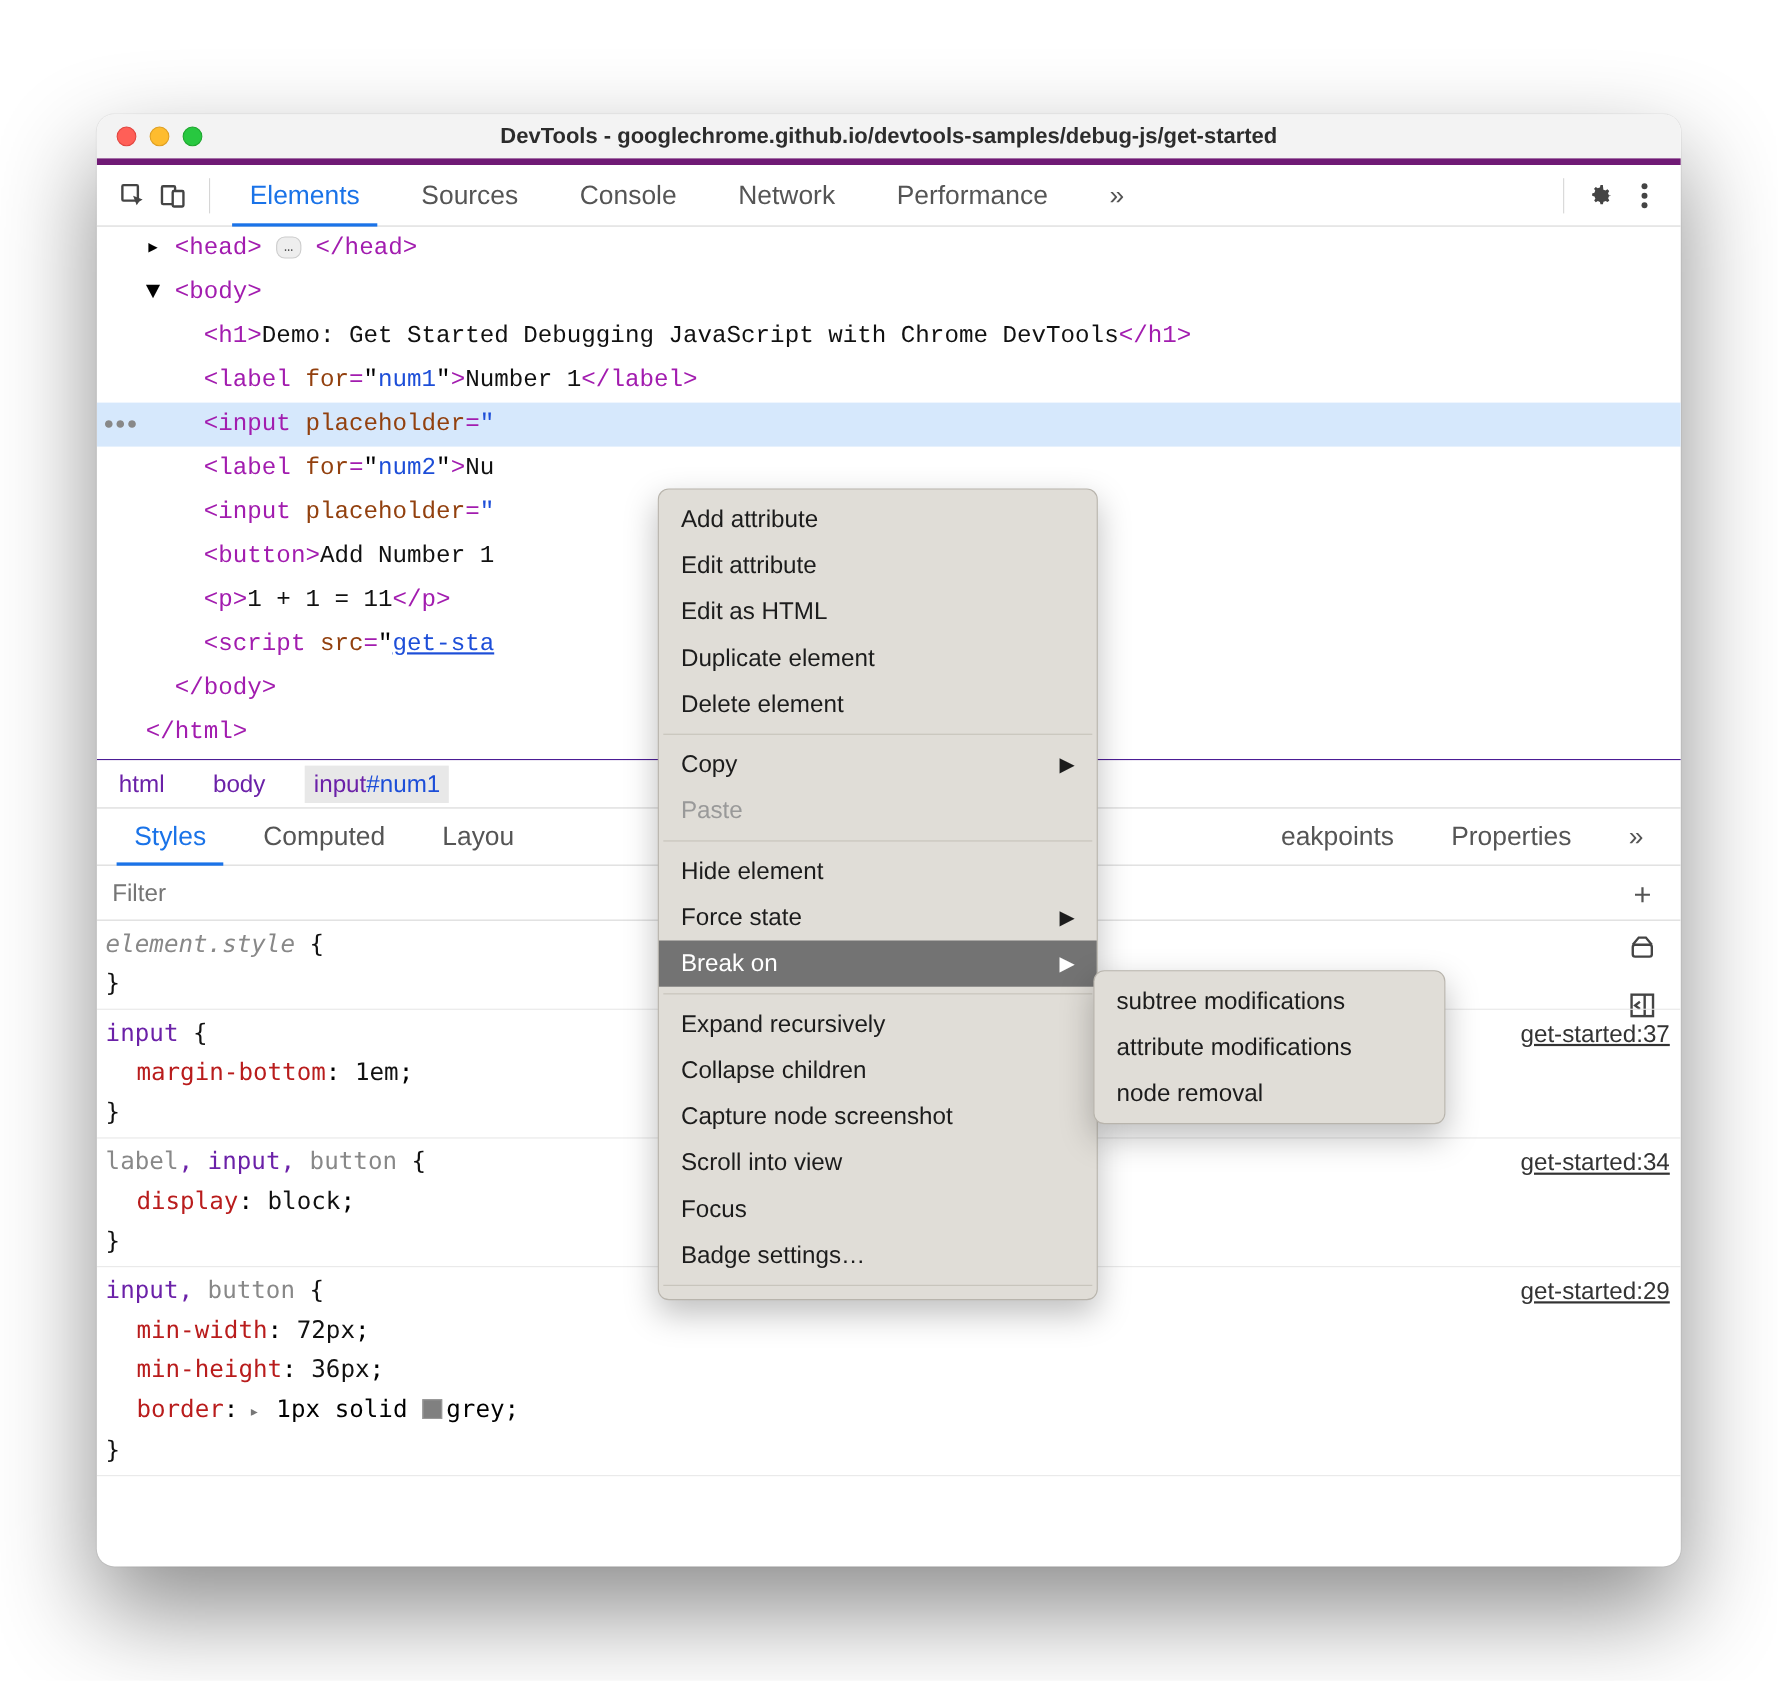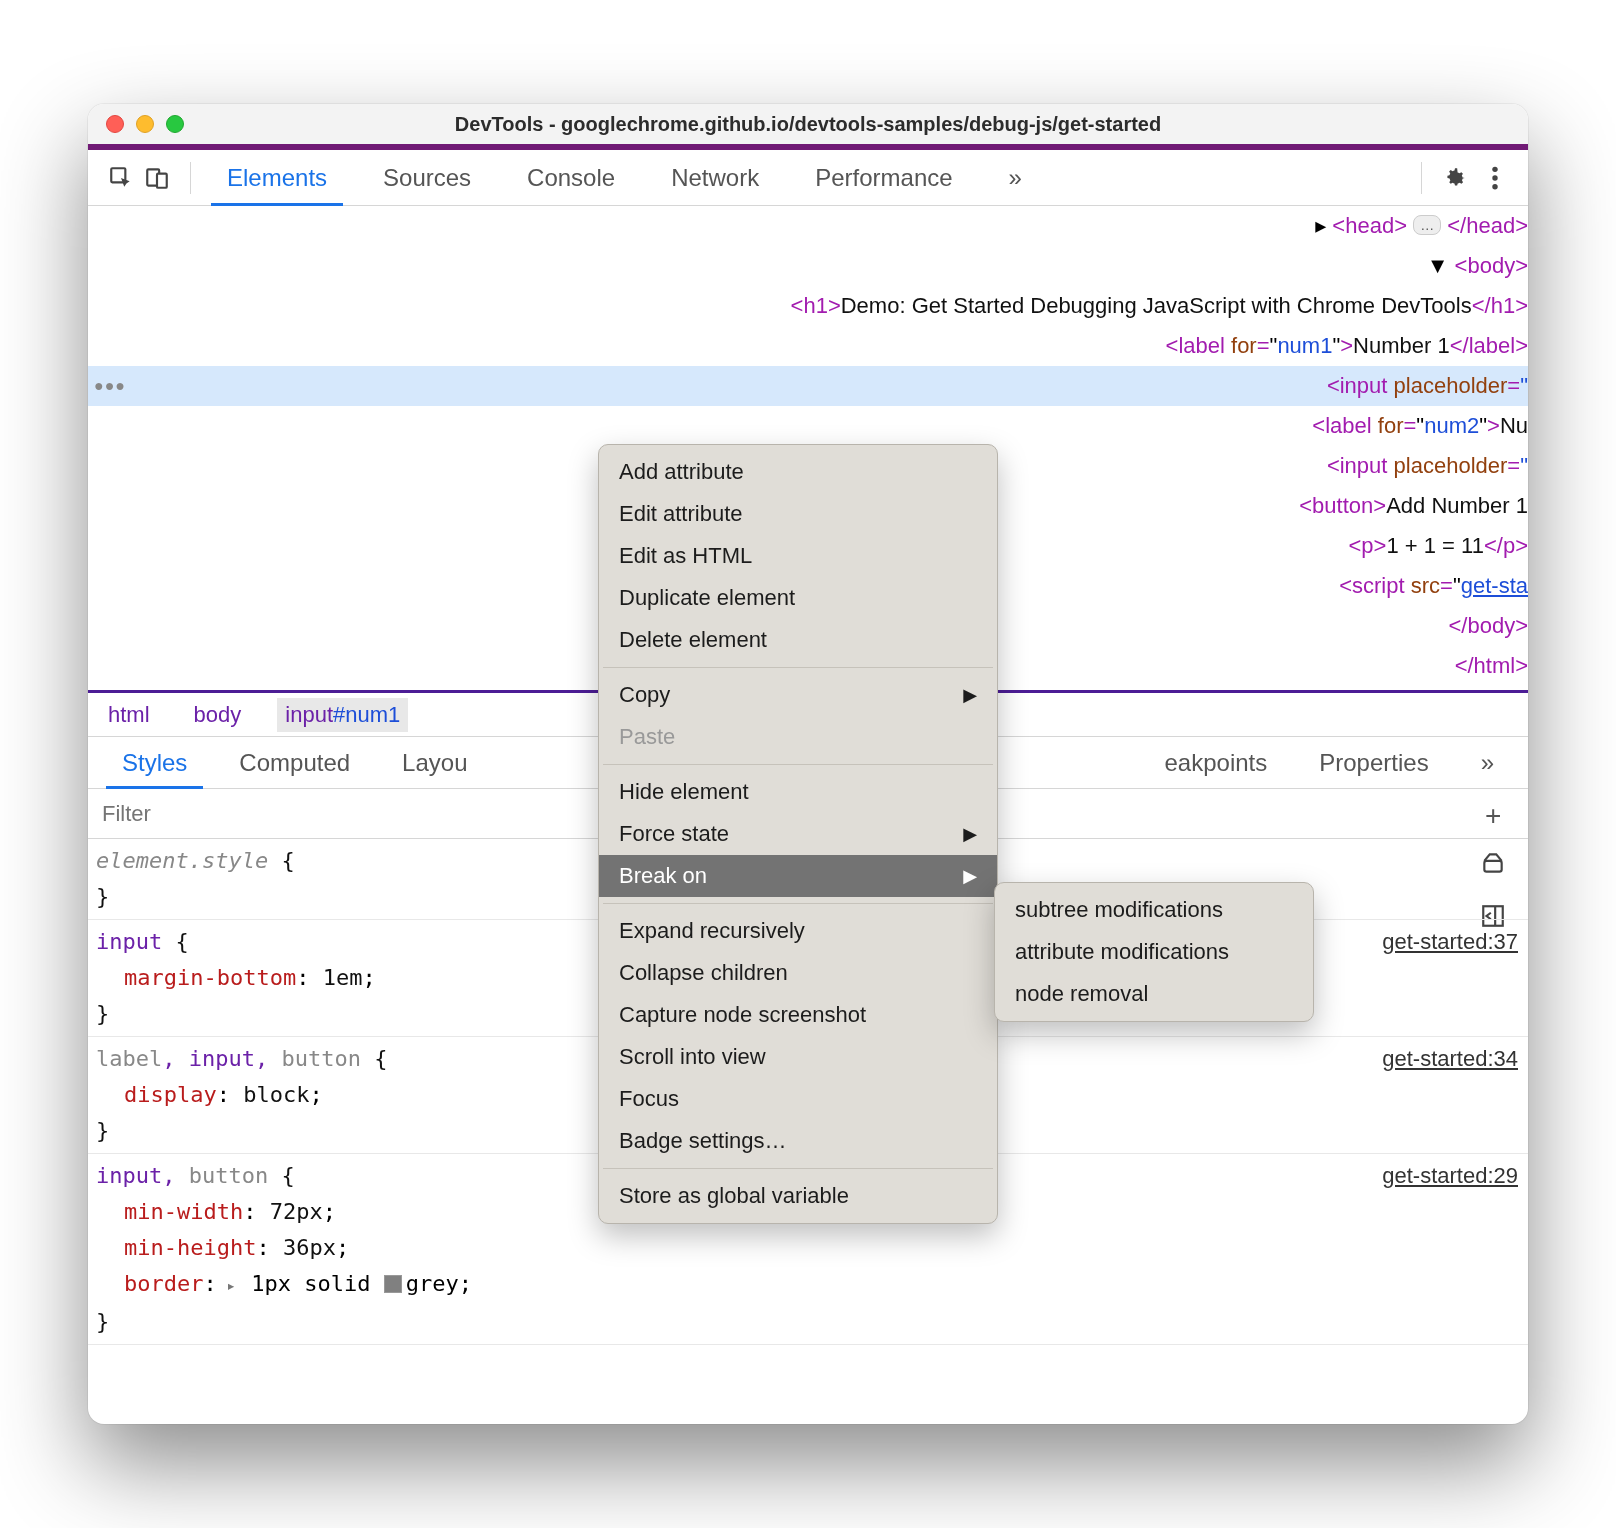--- a/index.html
+++ b/index.html
@@ -78,13 +78,12 @@
 }
 .toolbar-right { margin-left: auto; display: flex; align-items: center; gap: 10px; padding-right: 10px; }
 .dom-panel {
-  font-family: Liberation Sans, sans-serif;
+  font-family: Liberation Mono, monospace;
   font-size: 22px;
   line-height: 40px;
-  border-bottom: 3px solid #4c1d95;
+  border-bottom: 1px solid #4c1d95;
   flex-shrink: 0;
   padding-bottom: 4px;
-  text-align: right;
 }
 .dom-row { white-space: pre; padding-left: 18px; position: relative; }
 .dom-row.selected { background: #d6e8fc; }

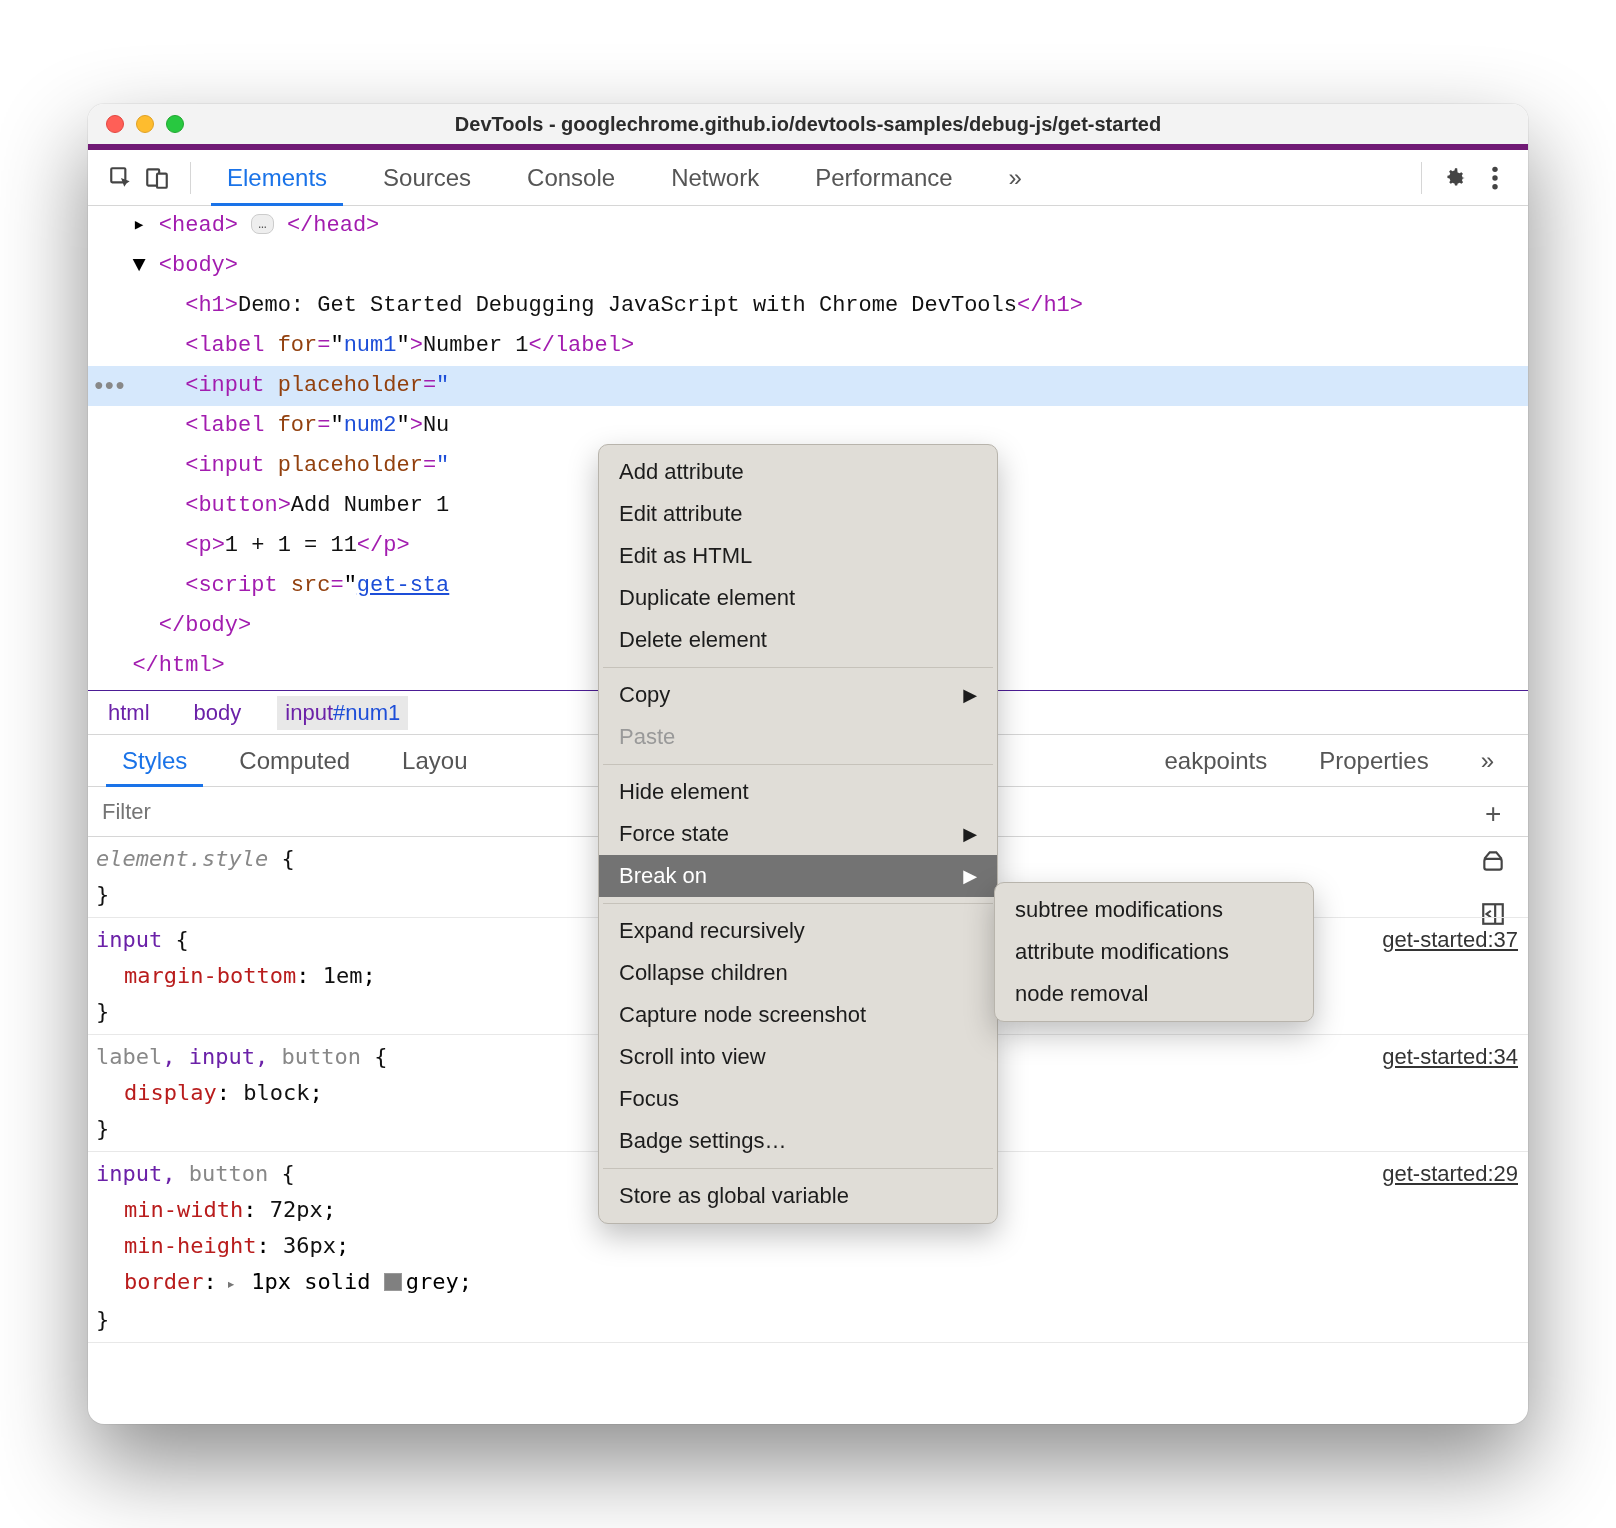--- a/index.html
+++ b/index.html
@@ -367,7 +367,6 @@
     <div class="ctx-item">Focus</div>
     <div class="ctx-item">Badge settings…</div>
     <div class="ctx-sep"></div>
-    <div class="ctx-item">Store as global variable</div>
   </div>
 
   <div class="submenu">

